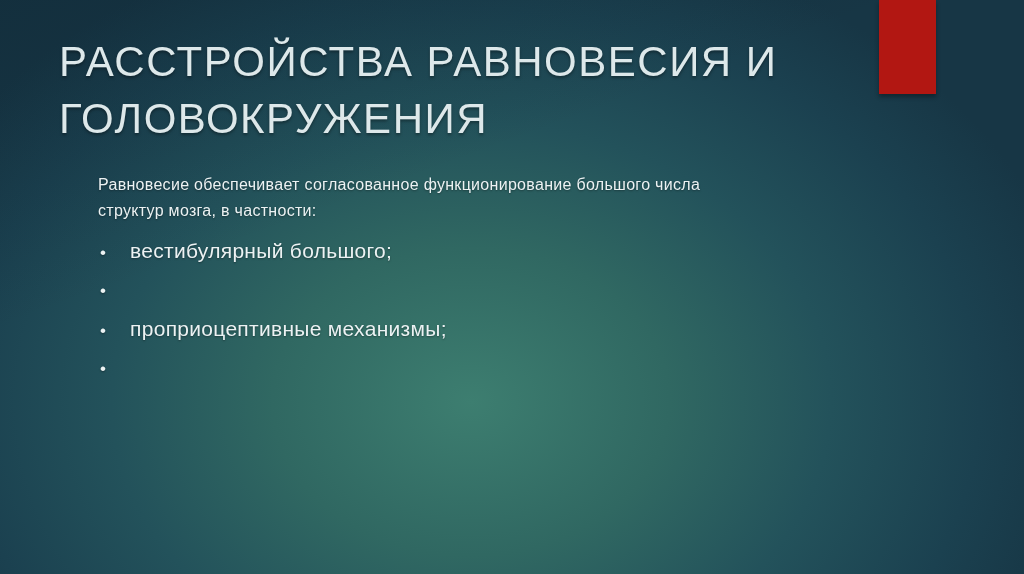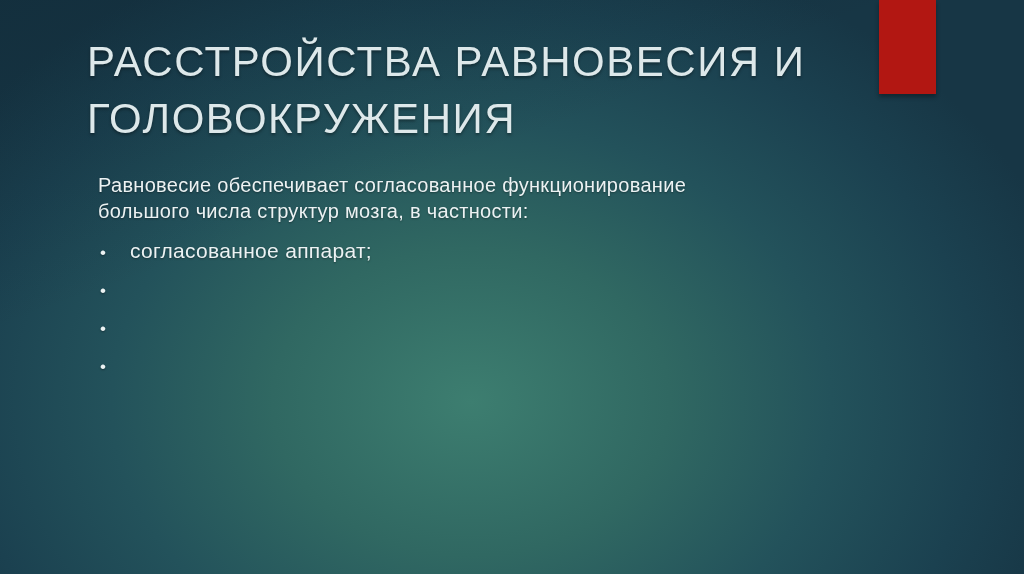--- a/index.html
+++ b/index.html
@@ -91,7 +91,7 @@
 
   <div class="accent-bar" style="background: rgb(178, 23, 18);"></div>
 
-  <h1 class="slide-title" style="color: rgb(221, 232, 234); margin-left: 28px;">РАССТРОЙСТВА РАВНОВЕСИЯ И ГОЛОВОКРУЖЕНИЯ</h1>
+  <h1 class="slide-title" style="color: rgb(221, 232, 234);">РАССТРОЙСТВА РАВНОВЕСИЯ И ГОЛОВОКРУЖЕНИЯ</h1>
 
   <div class="content" style="color: rgb(236, 242, 243);">
 

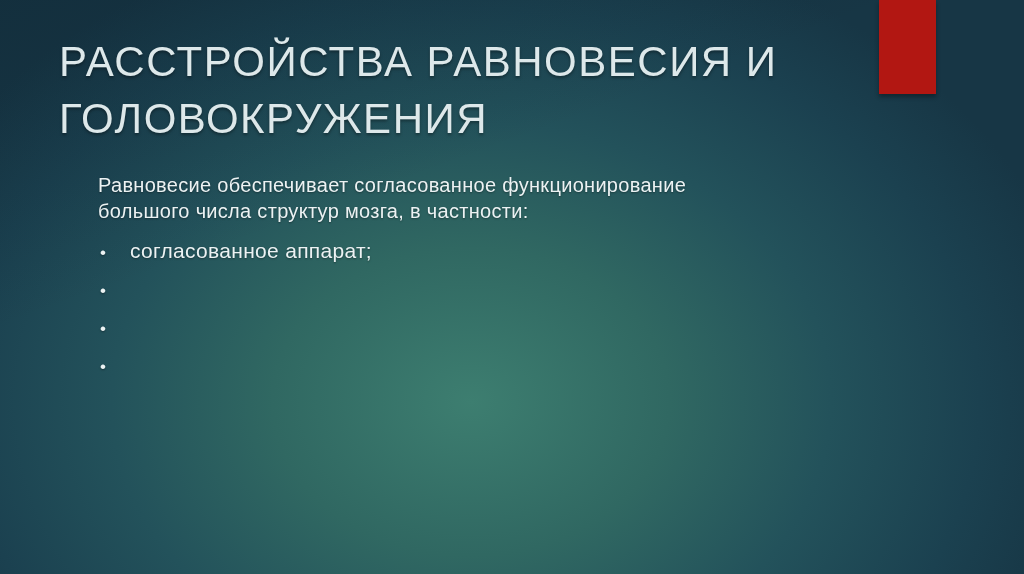--- a/index.html
+++ b/index.html
@@ -59,7 +59,7 @@
   .intro-text {
     margin: 0;
     width: 660px;
-    font-size: 20px;
+    font-size: 16px;
     letter-spacing: 0.3px;
     line-height: 26px;
     text-shadow: 0 1px 2px rgba(0, 0, 0, 0.35);

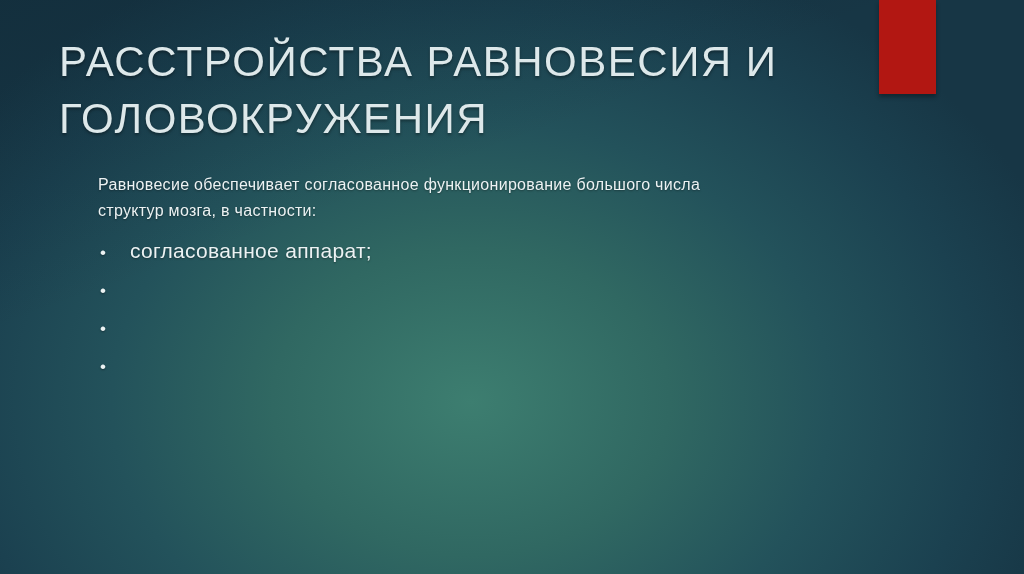--- a/index.html
+++ b/index.html
@@ -100,7 +100,7 @@
     <ul class="bullet-list">
       <li>
         <span class="bullet-dot">•</span>
-        <span>согласованное аппарат;</span>
+        <span>вестибулярный большого;</span>
       </li>
       <li>
         <span class="bullet-dot">•</span>

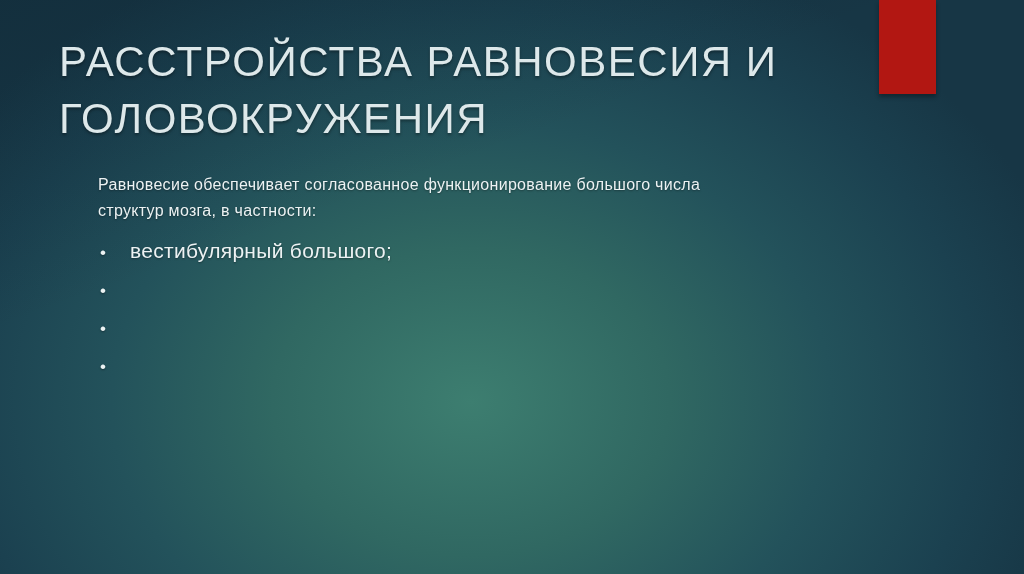--- a/index.html
+++ b/index.html
@@ -107,6 +107,7 @@
       </li>
       <li>
         <span class="bullet-dot">•</span>
+        <span>проприоцептивные механизмы;</span>
       </li>
       <li>
         <span class="bullet-dot">•</span>

